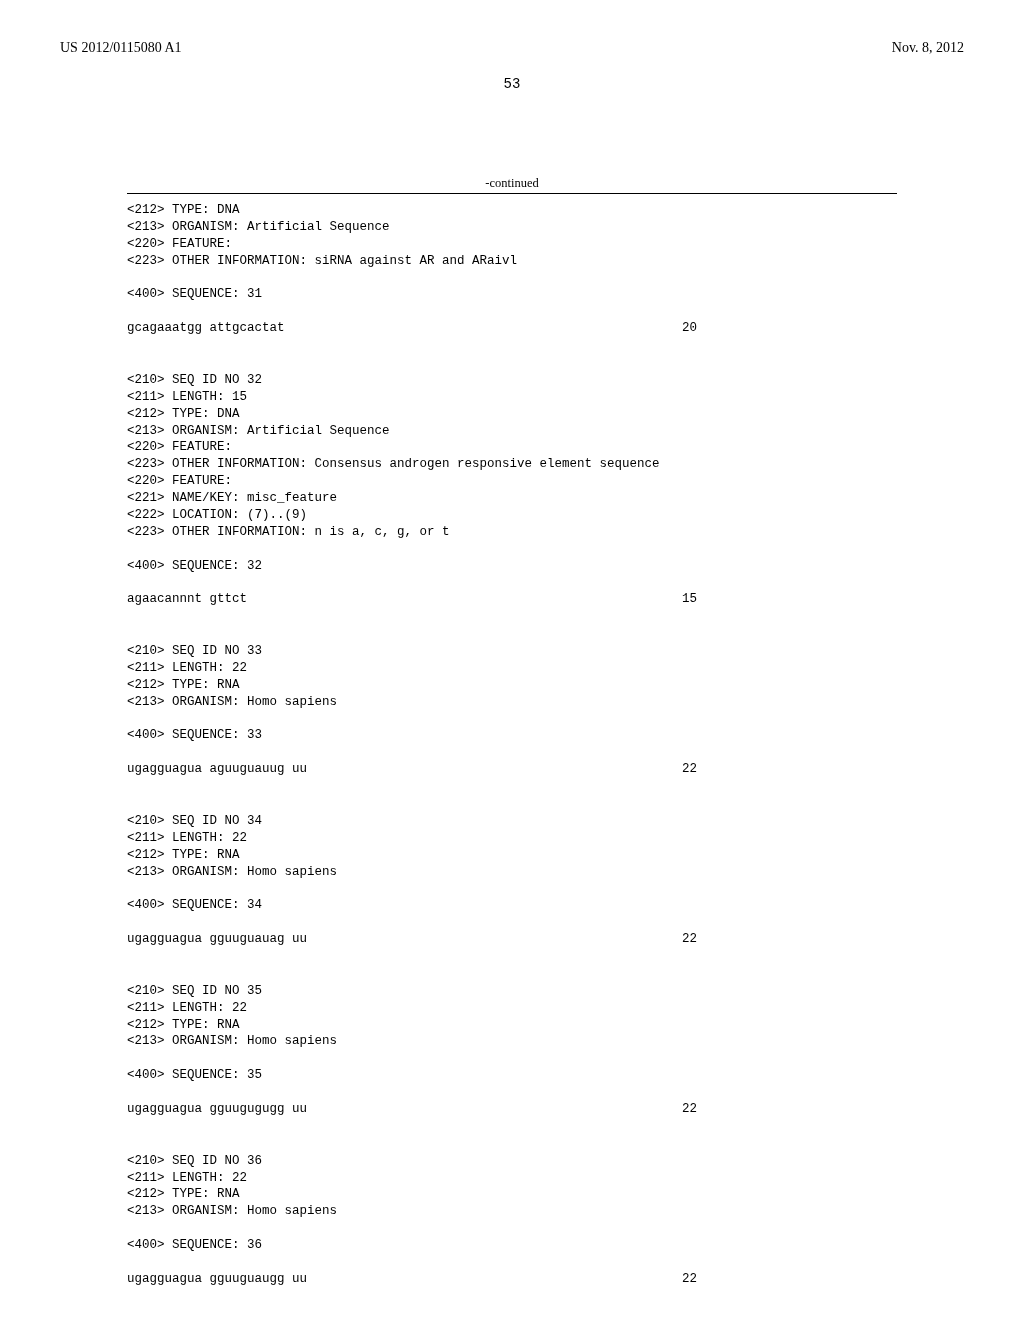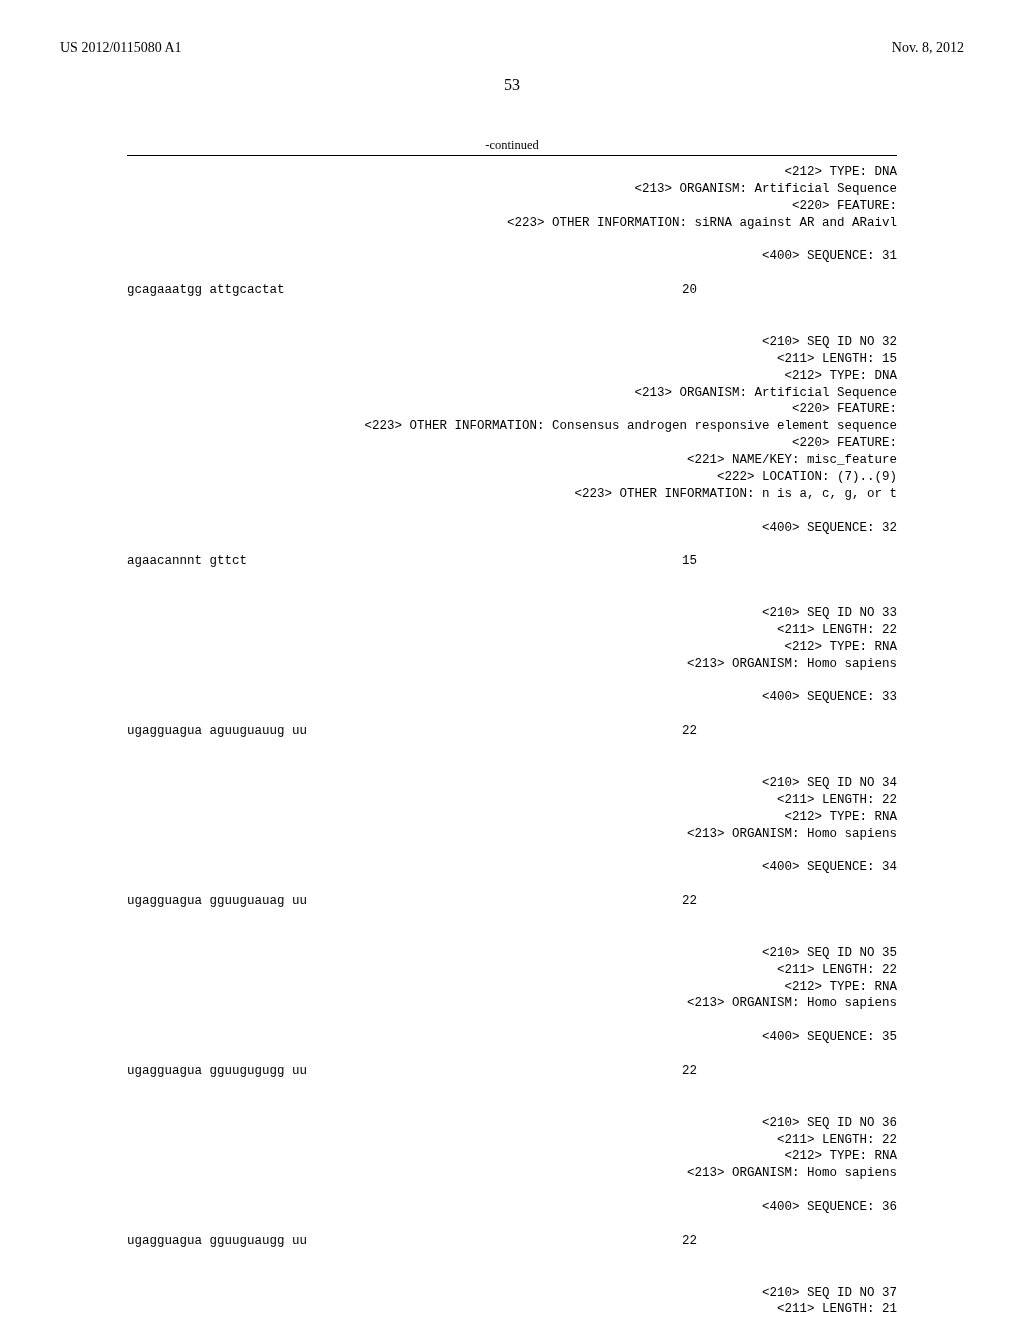--- a/index.html
+++ b/index.html
@@ -31,9 +31,9 @@
     }
     .page-number {
       text-align: center;
-      font-size: 16px;
-      margin-bottom: 44px;
-      font-family: Liberation Serif, serif;
+      font-size: 14px;
+      margin-bottom: 84px;
+      font-family: Liberation Mono, monospace;
     }
     .continued {
       text-align: center;

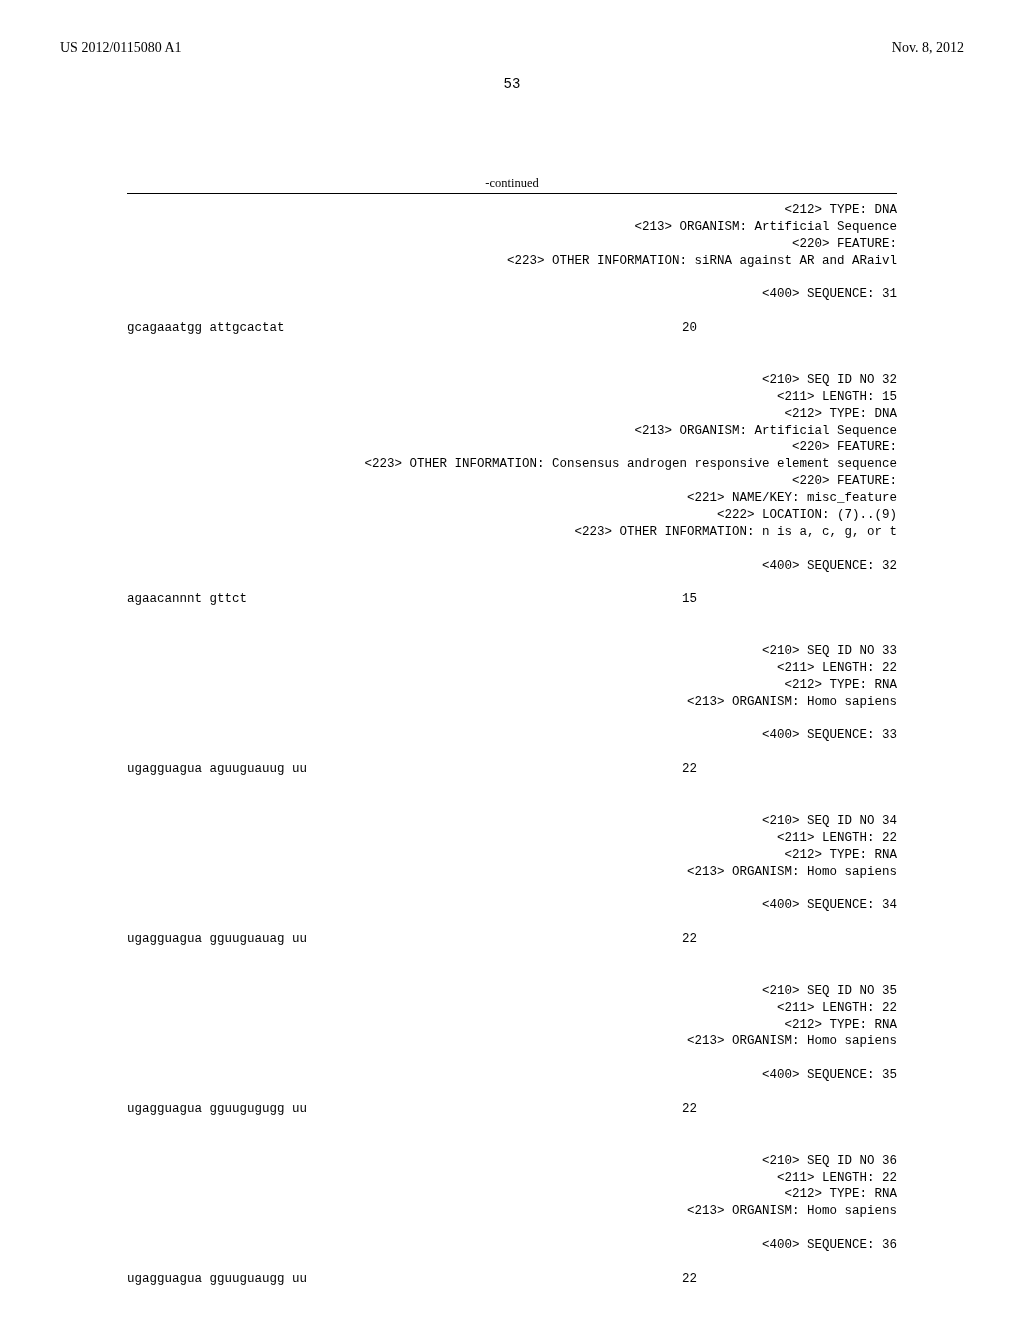--- a/index.html
+++ b/index.html
@@ -69,7 +69,6 @@
     }
     .meta-line {
       display: block;
-      text-align: right;
     }
   </style>
 </head>

